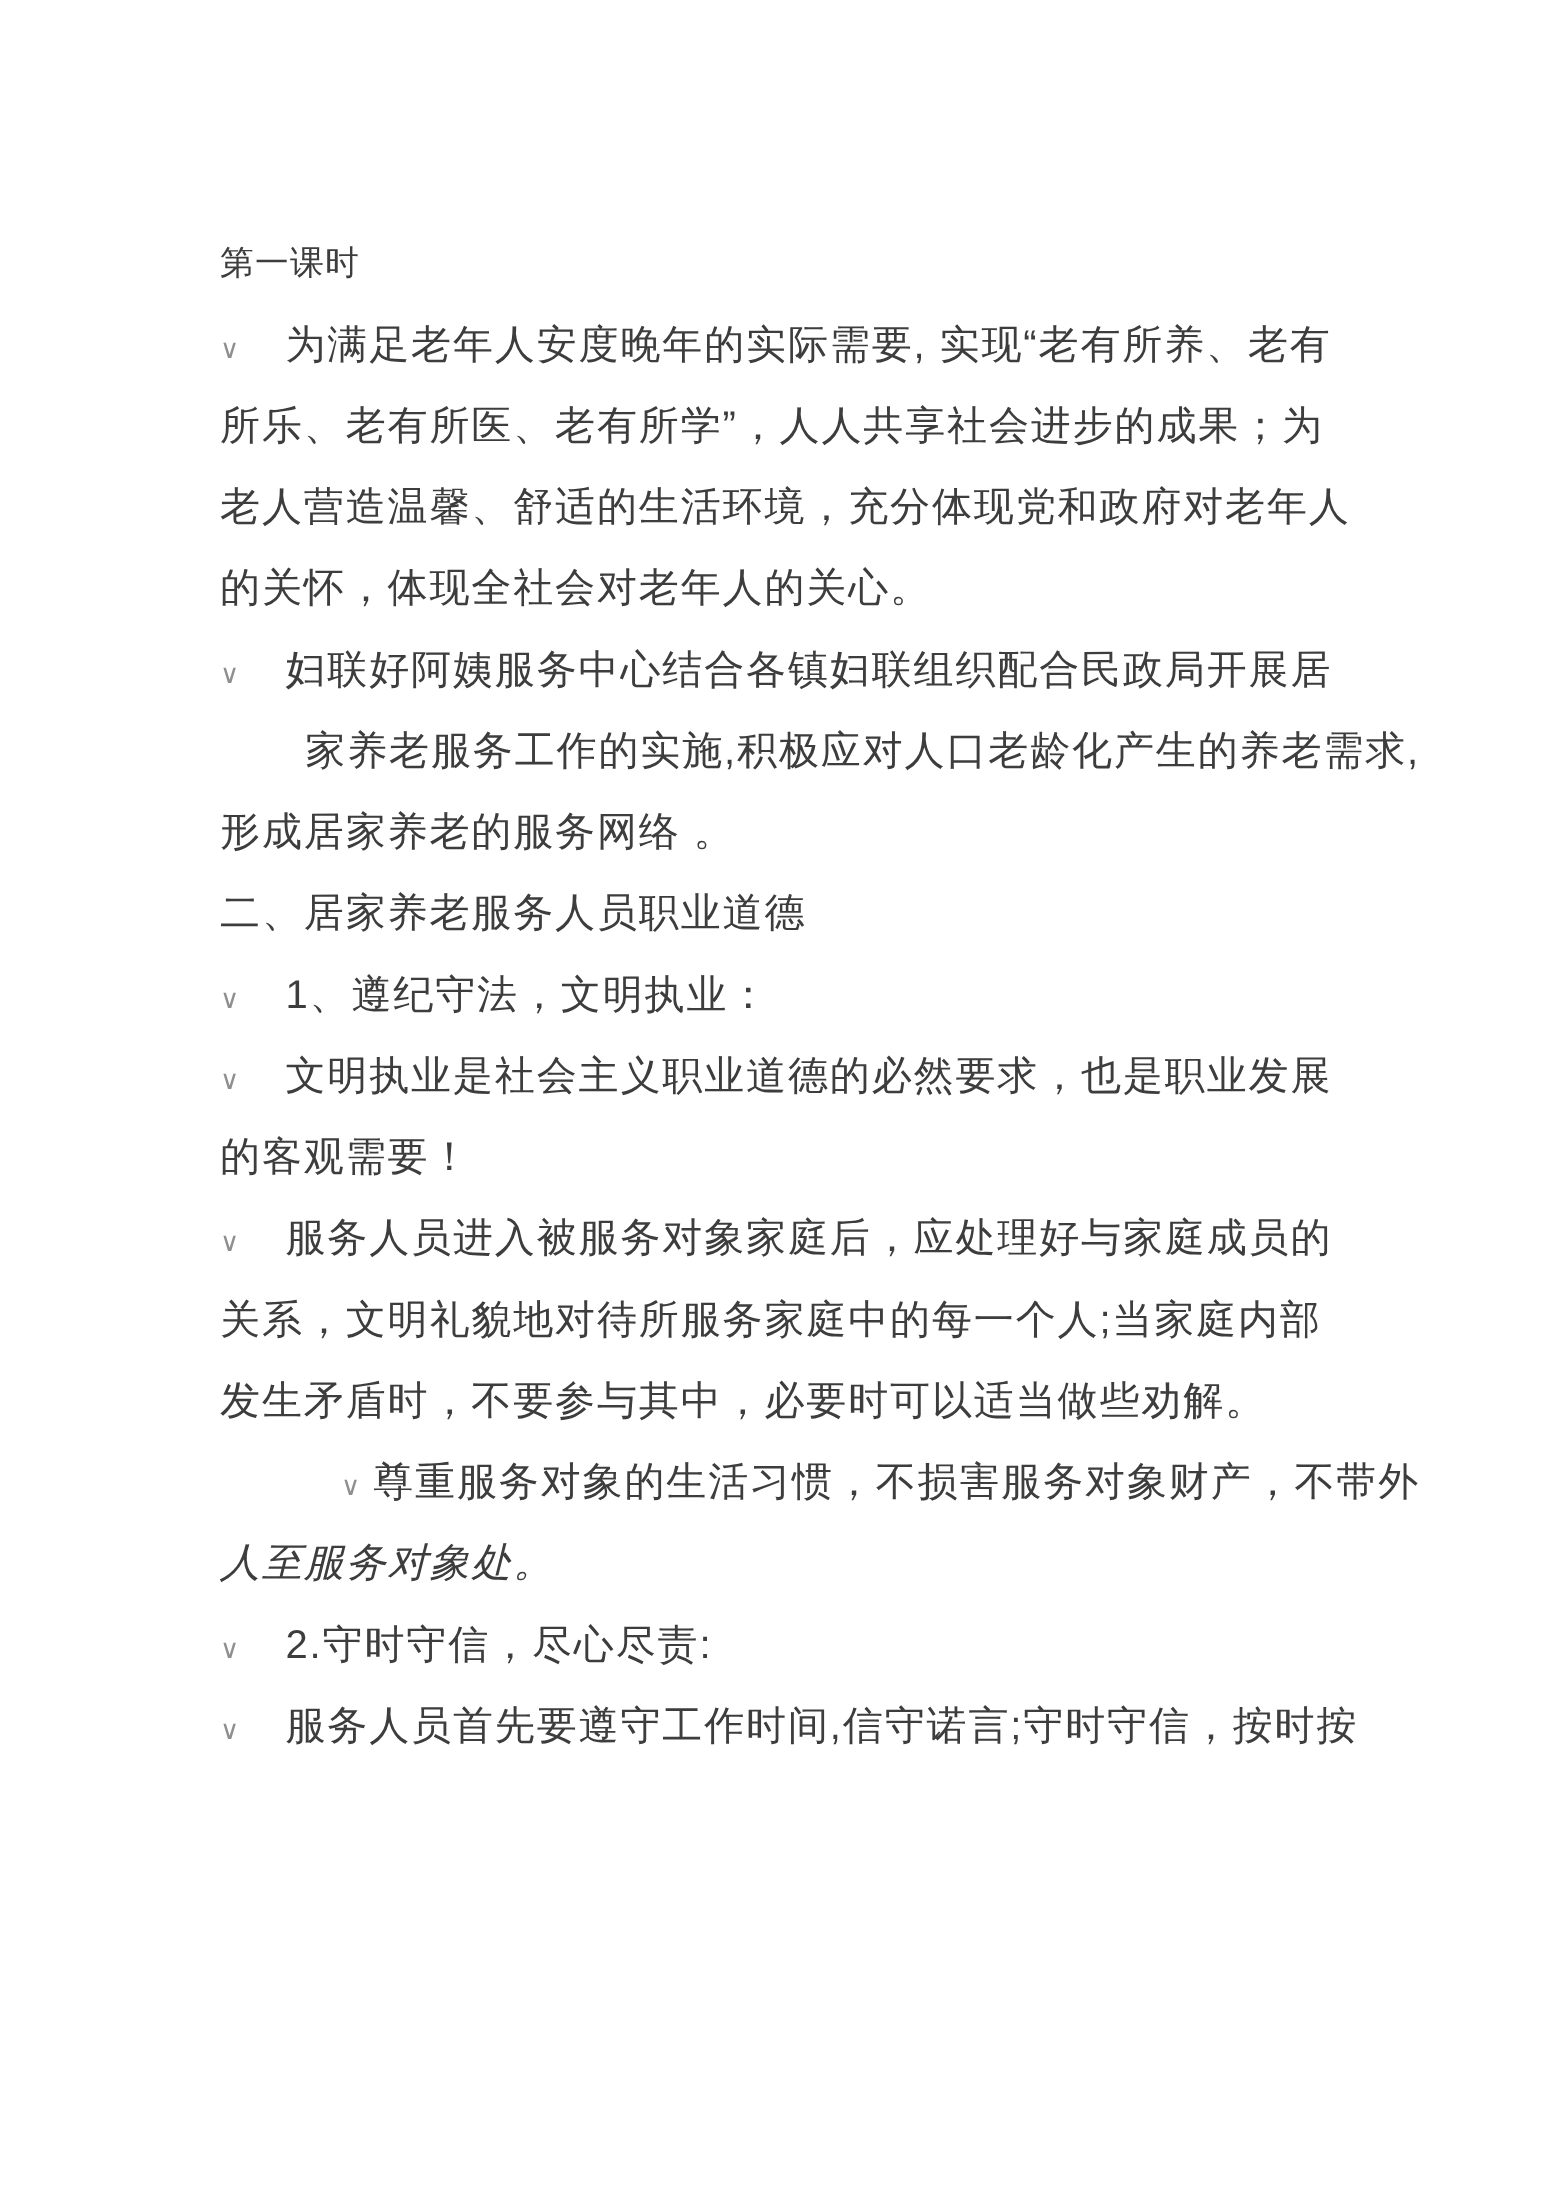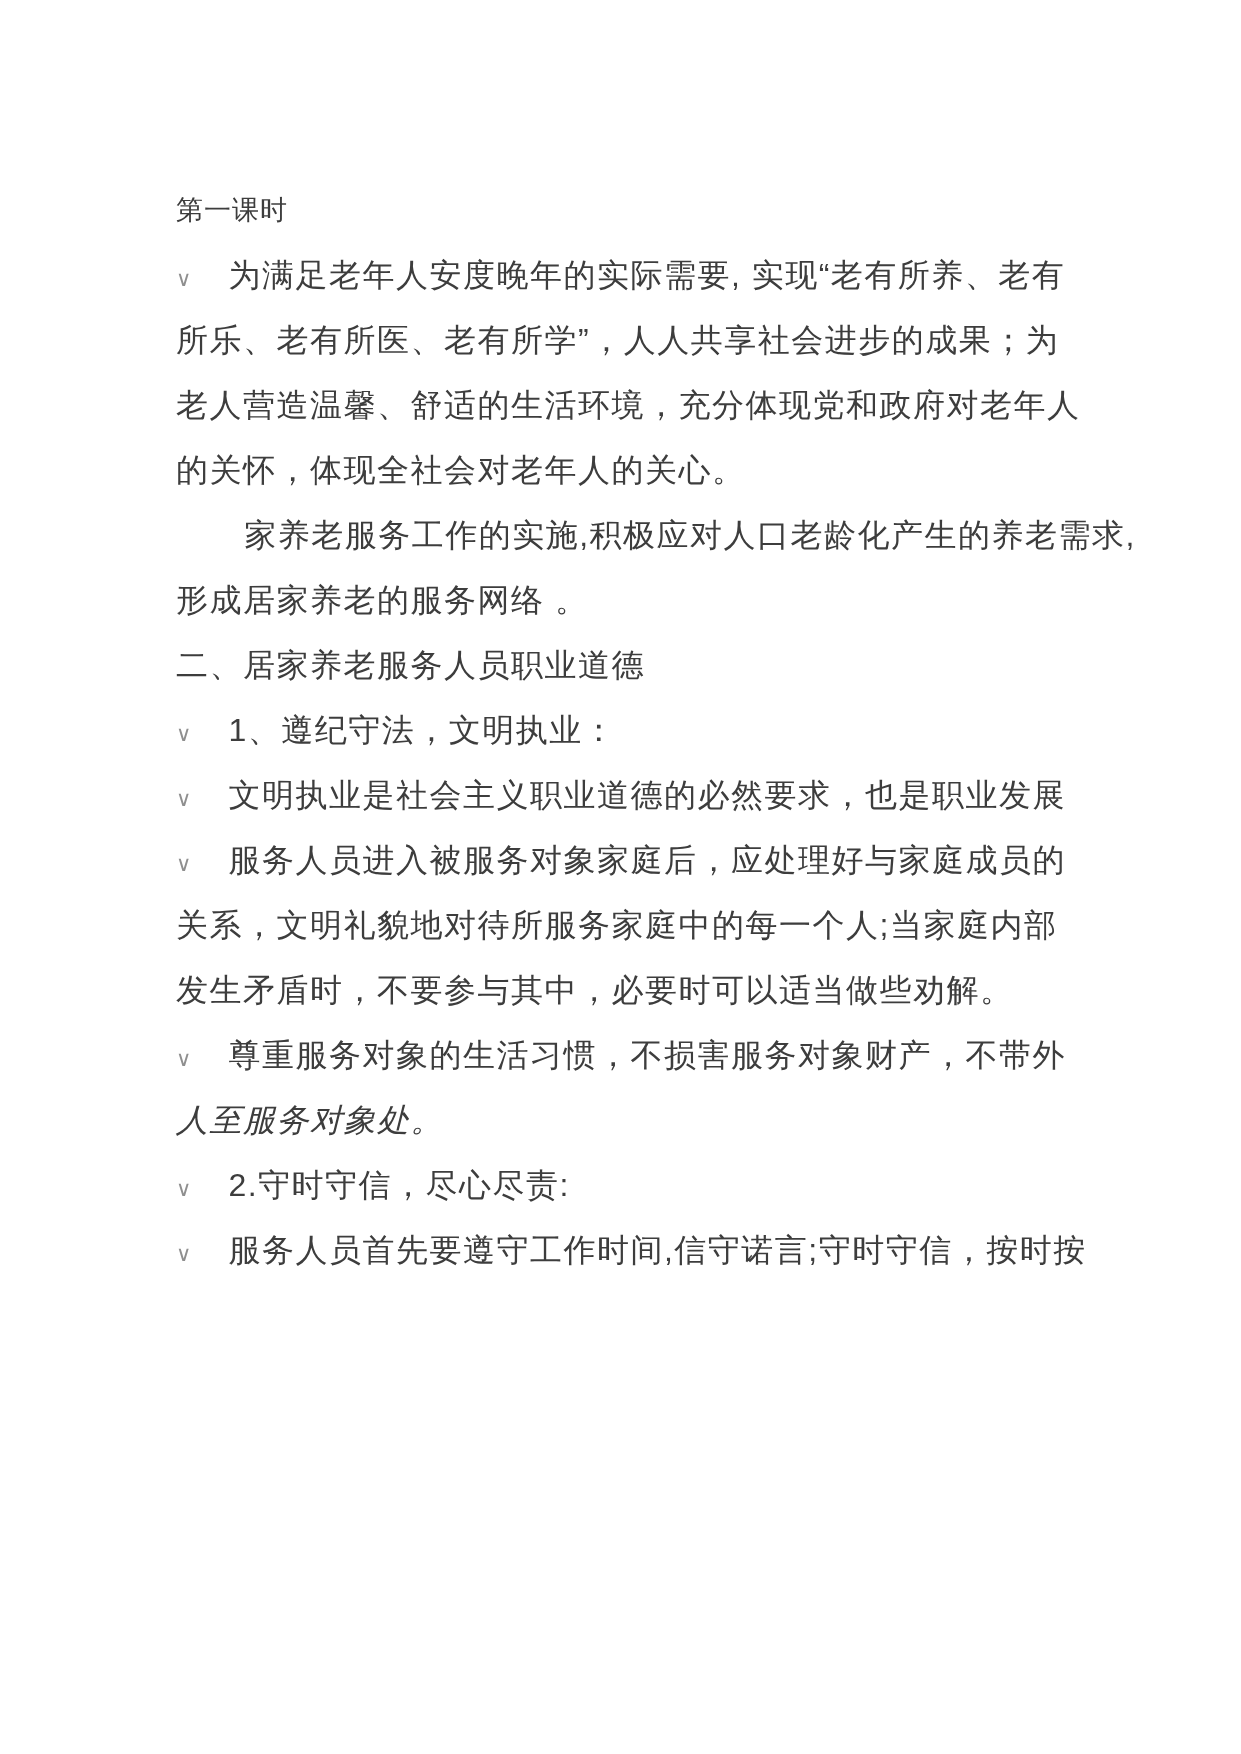--- a/index.html
+++ b/index.html
@@ -71,6 +71,10 @@
     
     <span class="text">的关怀，体现全社会对老年人的关心。</span>
   </div>
+      <div class="line" style="color: rgb(61, 61, 61);">
+    <span class="marker" style="color: rgb(143, 143, 143);">∨</span>
+    <span class="text">妇联好阿姨服务中心结合各镇妇联组织配合民政局开展居</span>
+  </div>
       <div class="line" style="color: rgb(61, 61, 61); text-align: right;">
     
     <span class="text">家养老服务工作的实施,积极应对人口老龄化产生的养老需求,</span>

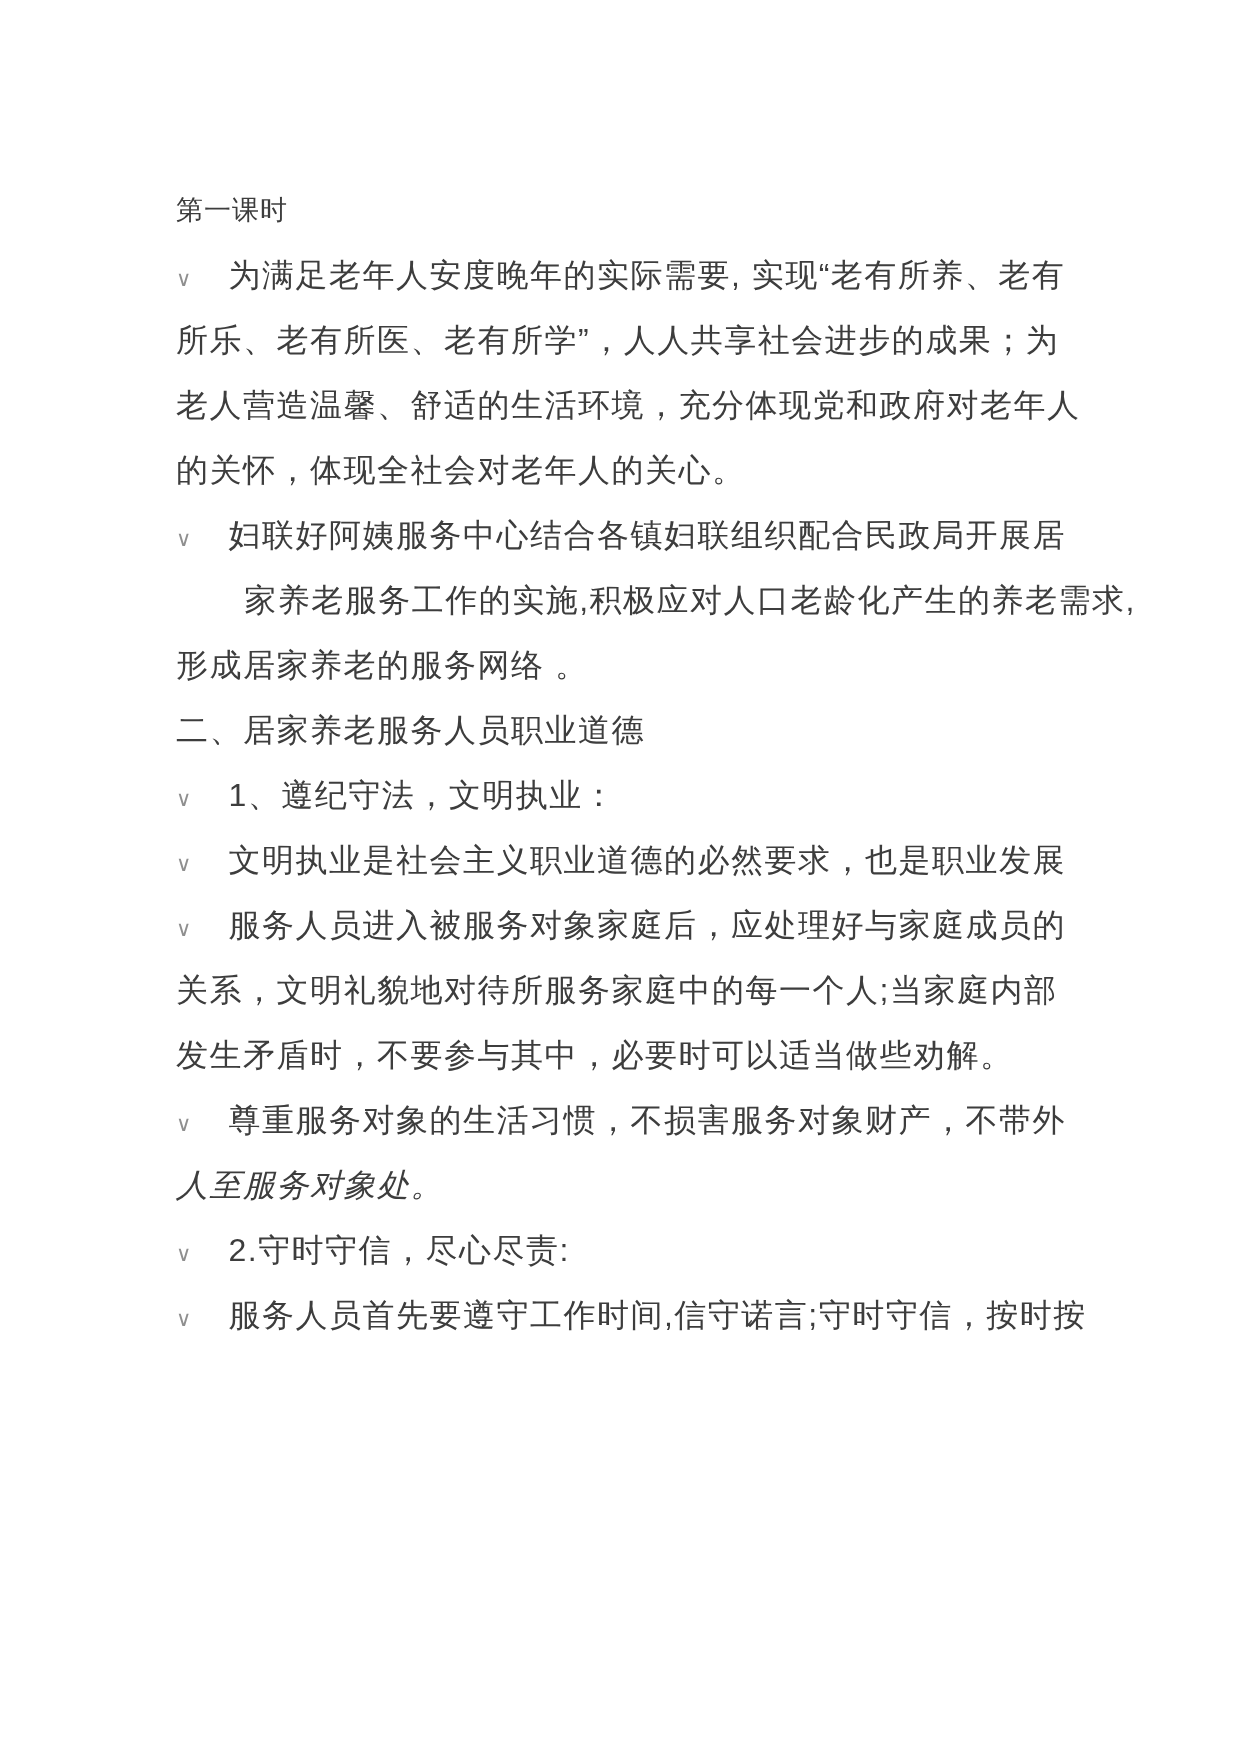--- a/index.html
+++ b/index.html
@@ -96,6 +96,10 @@
     <span class="text">文明执业是社会主义职业道德的必然要求，也是职业发展</span>
   </div>
       <div class="line" style="color: rgb(61, 61, 61);">
+    
+    <span class="text">的客观需要！</span>
+  </div>
+      <div class="line" style="color: rgb(61, 61, 61);">
     <span class="marker" style="color: rgb(143, 143, 143);">∨</span>
     <span class="text">服务人员进入被服务对象家庭后，应处理好与家庭成员的</span>
   </div>

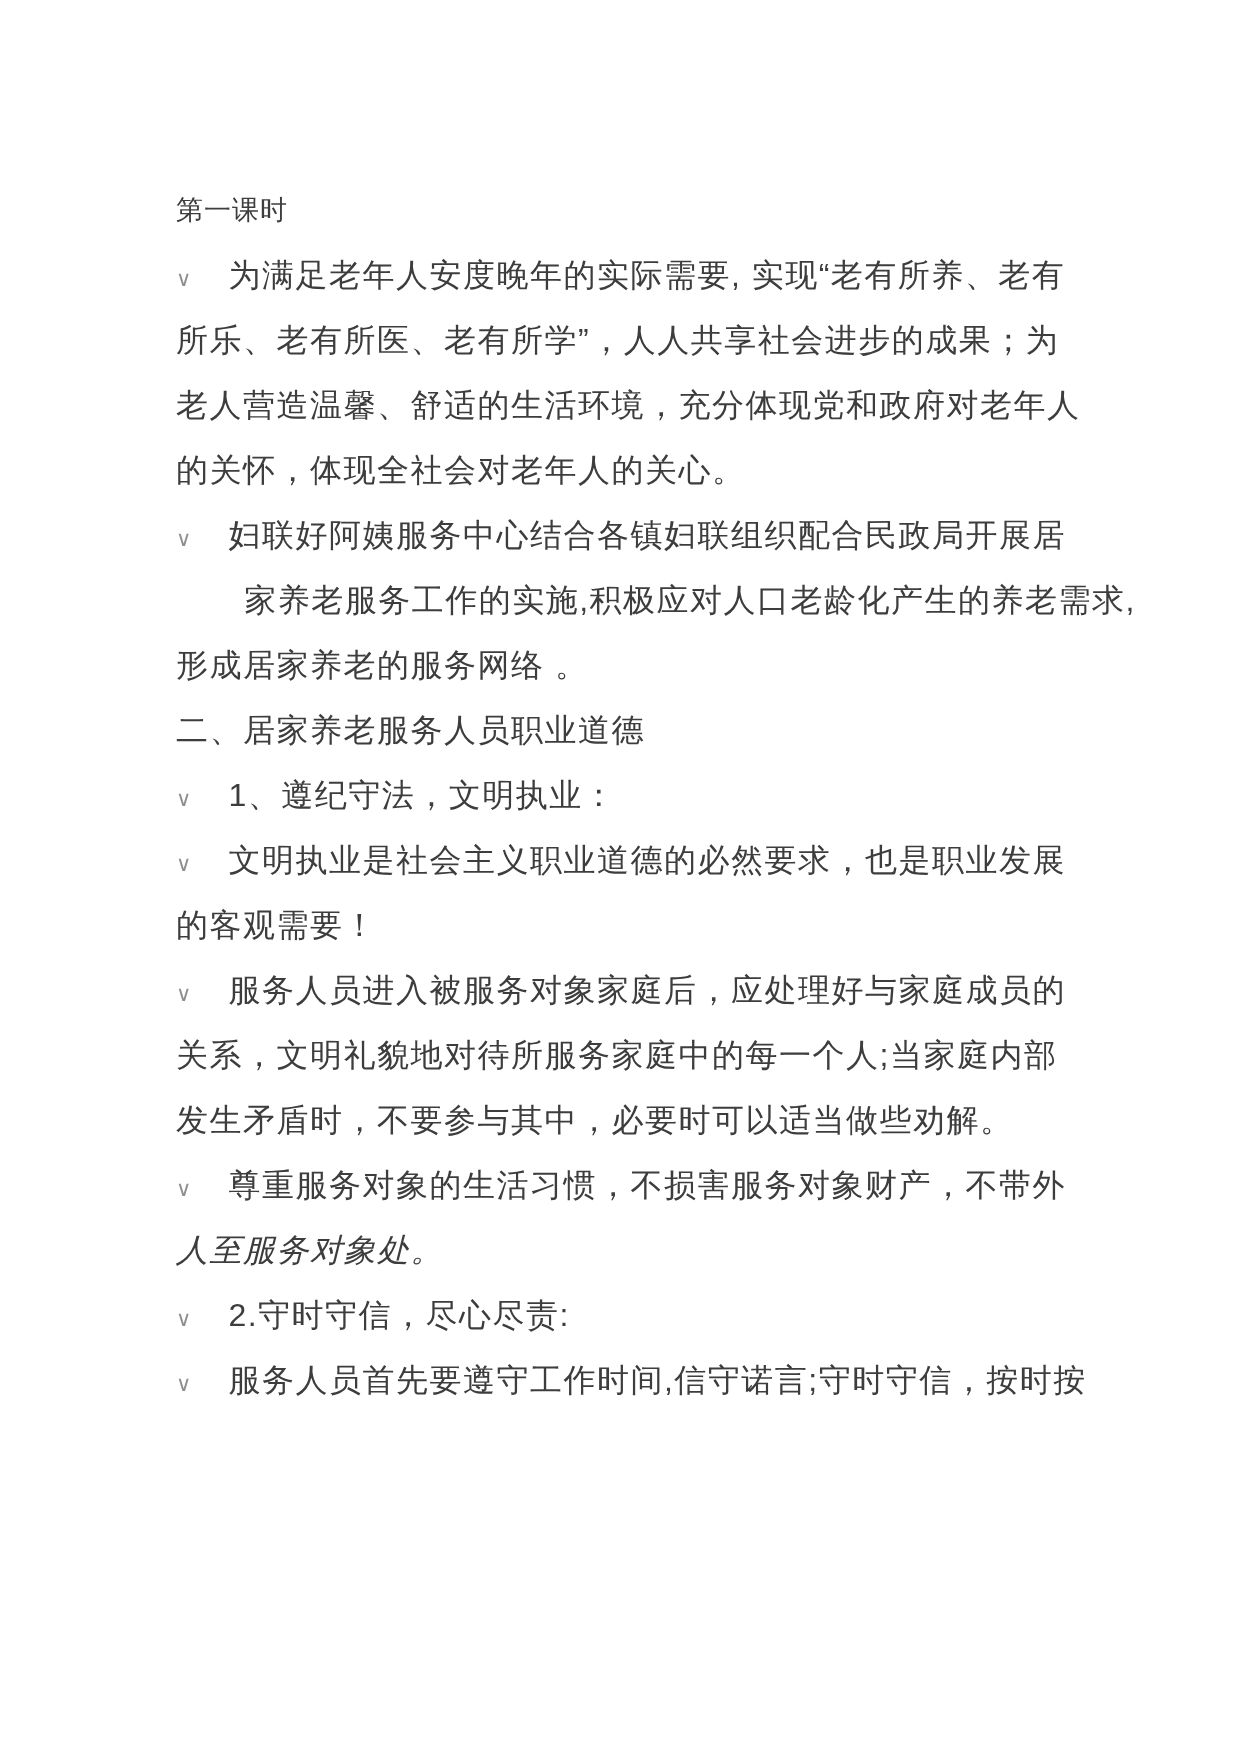--- a/index.html
+++ b/index.html
@@ -111,7 +111,7 @@
     
     <span class="text">发生矛盾时，不要参与其中，必要时可以适当做些劝解。</span>
   </div>
-      <div class="line" style="color: rgb(61, 61, 61);">
+      <div class="line" style="color: rgb(61, 61, 61); text-align: right;">
     <span class="marker" style="color: rgb(143, 143, 143);">∨</span>
     <span class="text">尊重服务对象的生活习惯，不损害服务对象财产，不带外</span>
   </div>

